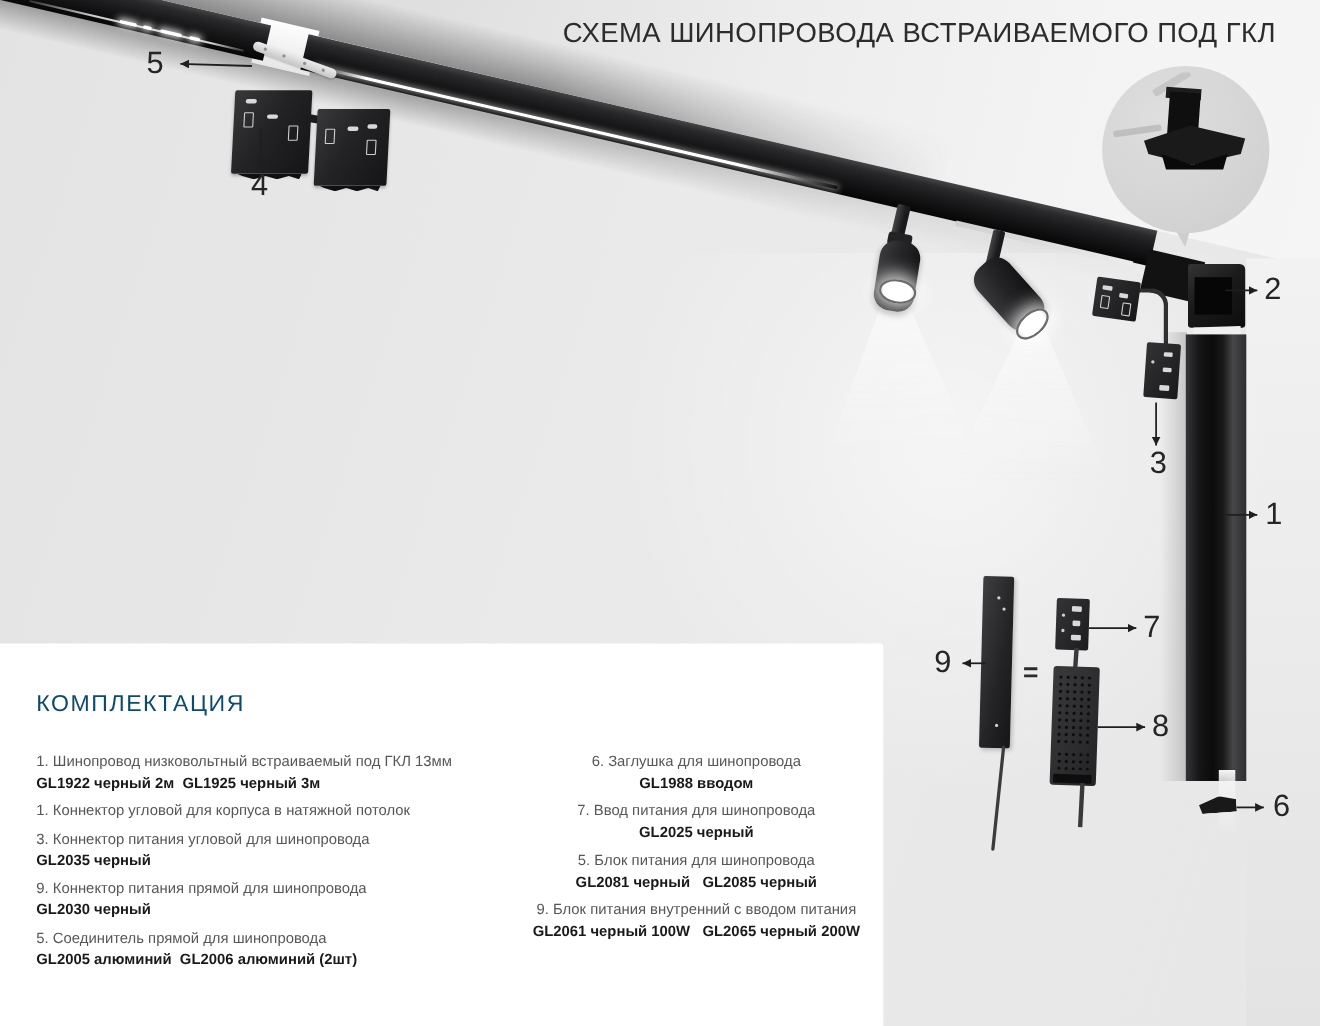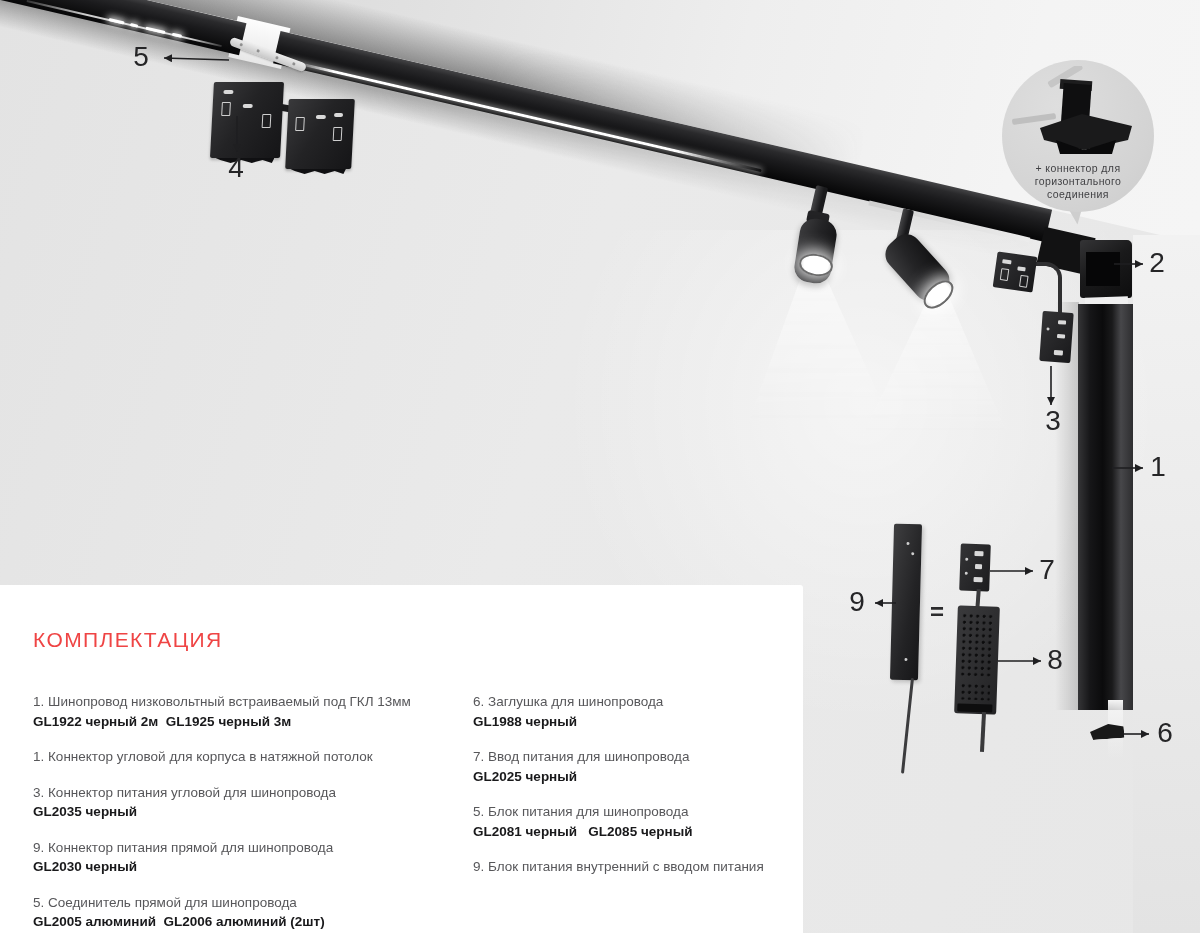--- a/index.html
+++ b/index.html
@@ -160,6 +160,7 @@
   <div class="abs wall-glow"></div>
   <div class="abs shadow-below"></div>
 
+  <div class="abs title">СХЕМА ШИНОПРОВОДА ВСТРАИВАЕМОГО ПОД ГКЛ</div>
 
   <div class="abs track">
     <div class="recess"></div>

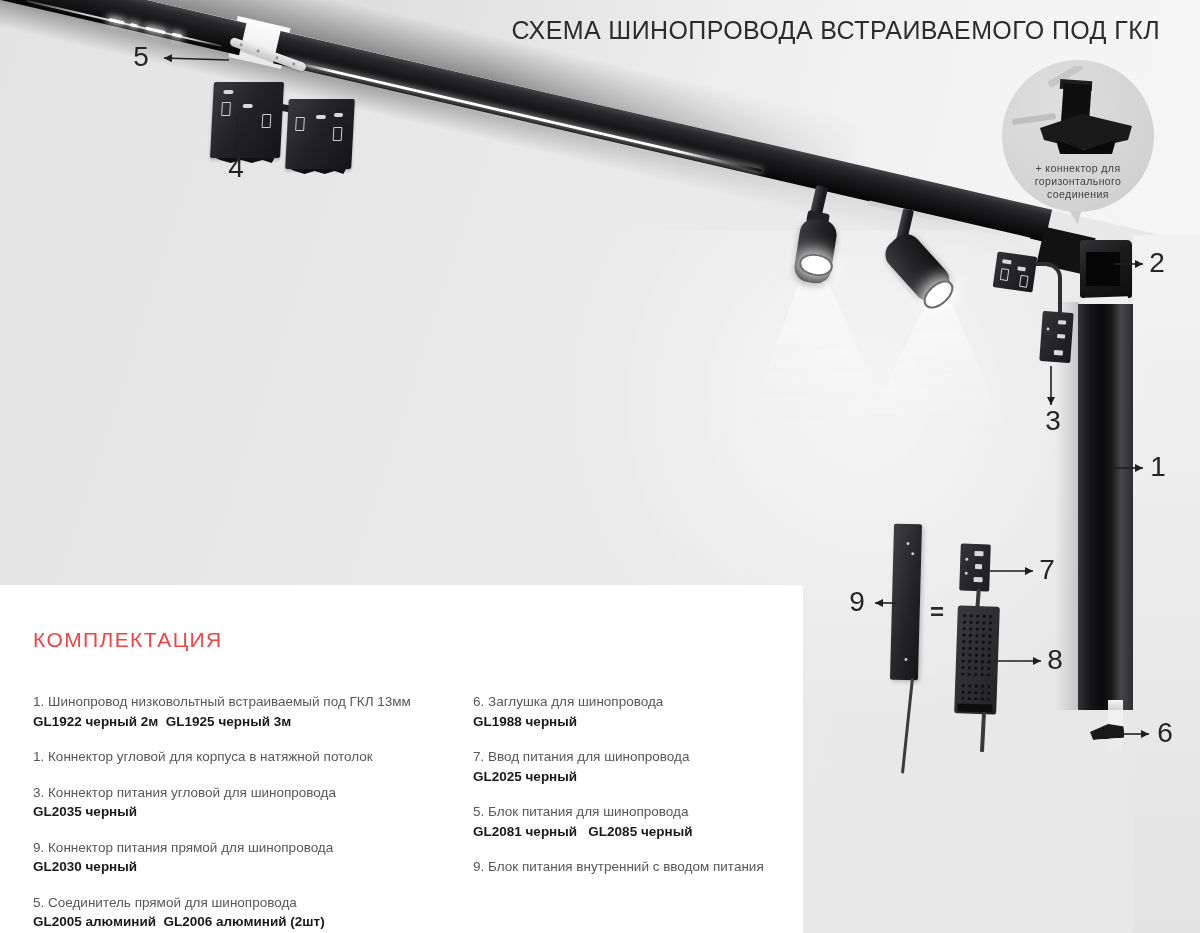--- a/index.html
+++ b/index.html
@@ -264,11 +264,6 @@
     <polygon points="30,62 72,48 122,60 118,74 74,84 34,74" fill="#1a1a1b"></polygon>
     <polygon points="46,74 74,84 106,74 102,88 50,88" fill="#0a0a0b"></polygon>
   </svg>
-  <div class="abs bubble-text">
-    <span>+ коннектор  для</span>
-    <span>горизонтального</span>
-    <span>соединения</span>
-  </div>
 
   <svg class="abs arrows" width="1200" height="933">
     <defs>

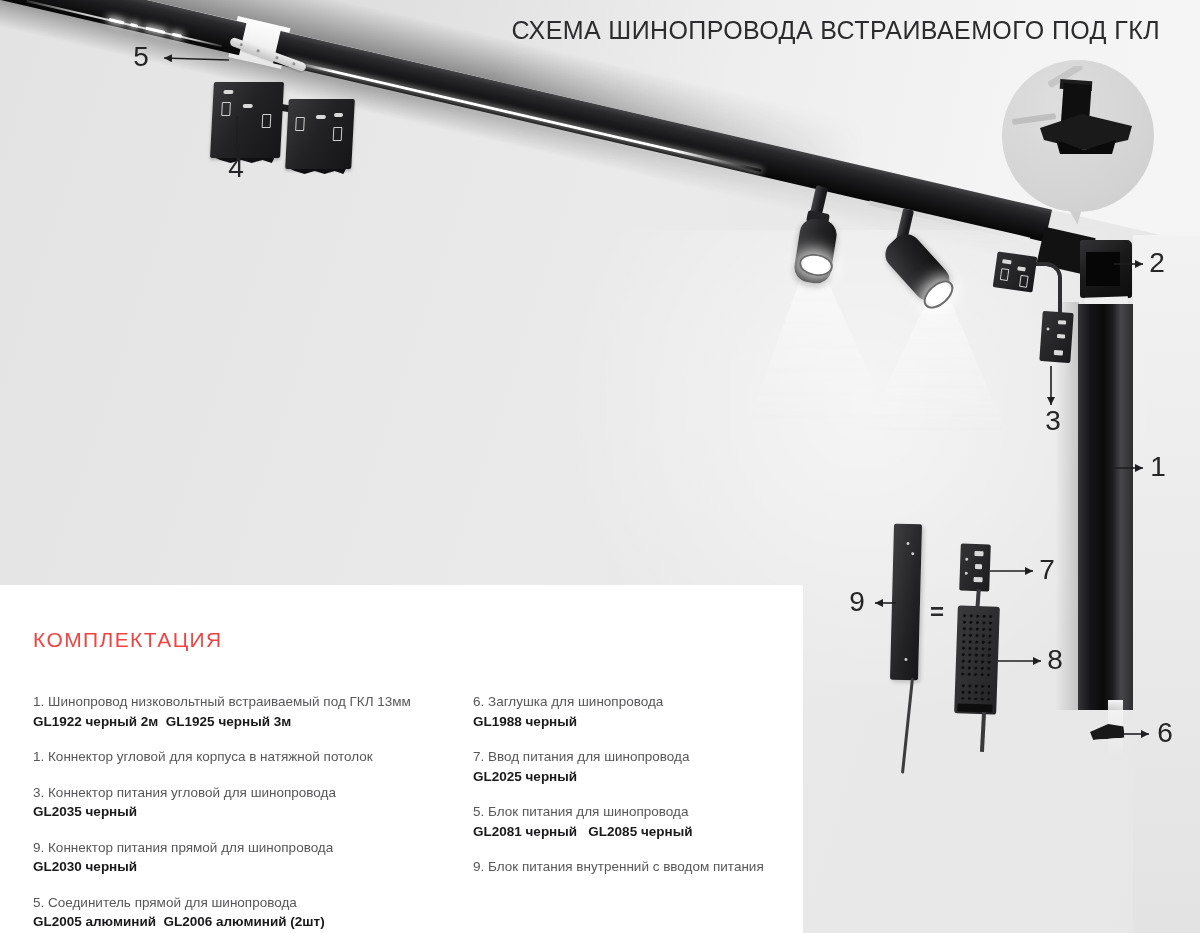--- a/index.html
+++ b/index.html
@@ -140,7 +140,7 @@
   
   .panel{left:0;top:585px;width:803px;height:348px;background:#ffffff;border-radius:0 3px 0 0;}
   .panel-heading{position:absolute;left:33px;top:43px;font-size:21px;letter-spacing:1.4px;
-    color:#ef4444;}
+    color:#0c4a6e;}
   .pcol{position:absolute;top:91px;}
   .pcol1{left:33px;width:428px;}
   .pcol2{left:473px;width:320px;}

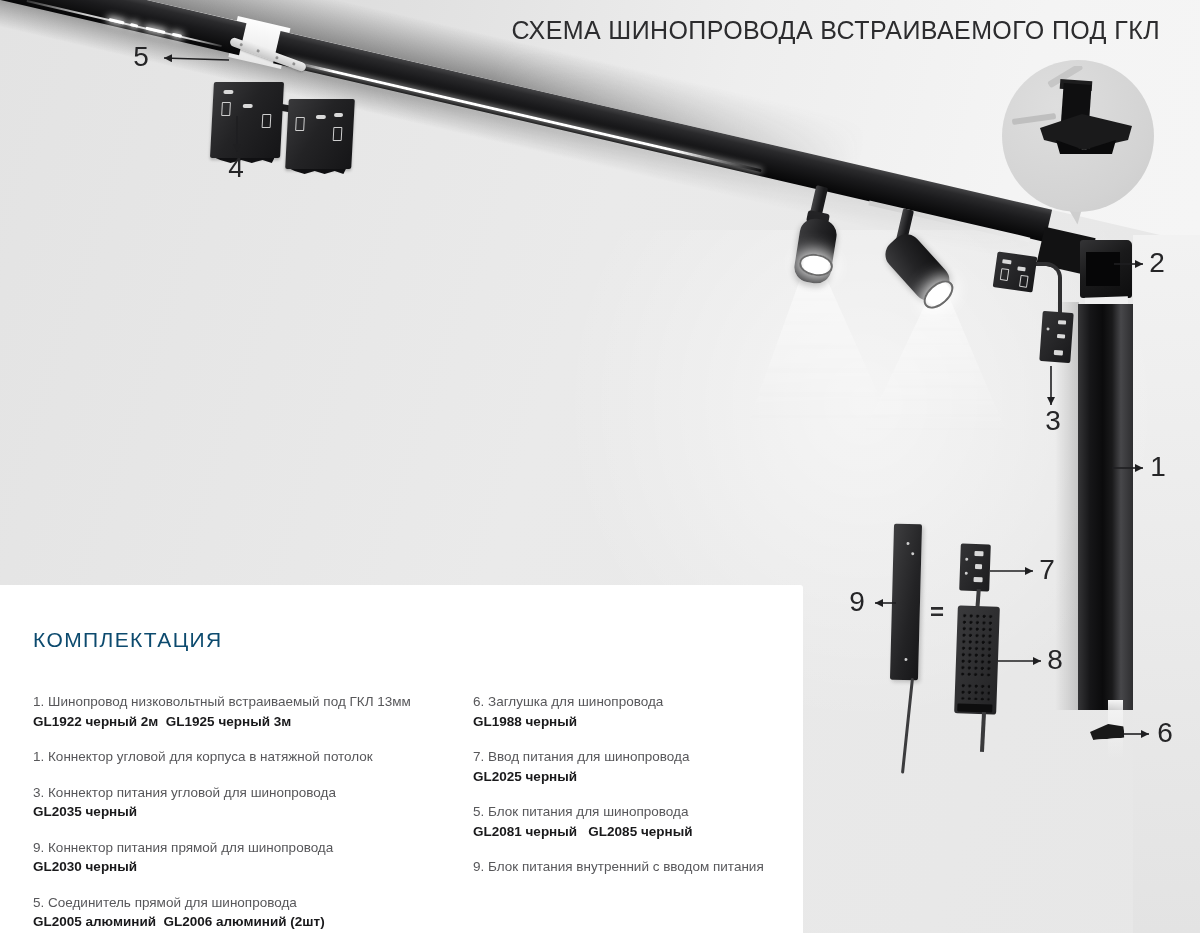--- a/index.html
+++ b/index.html
@@ -144,7 +144,7 @@
   .pcol{position:absolute;top:91px;}
   .pcol1{left:33px;width:428px;}
   .pcol2{left:473px;width:320px;}
-  .pitem{margin:16px 0 4px 0;}
+  .pitem{margin:6px 0 4px 0;}
   .pdesc{margin:0;font-size:13.5px;line-height:19.5px;color:#57575a;}
   .pcodes{margin:0;font-size:13.5px;line-height:19.5px;font-weight:700;color:#19191b;
     white-space:pre-wrap;}

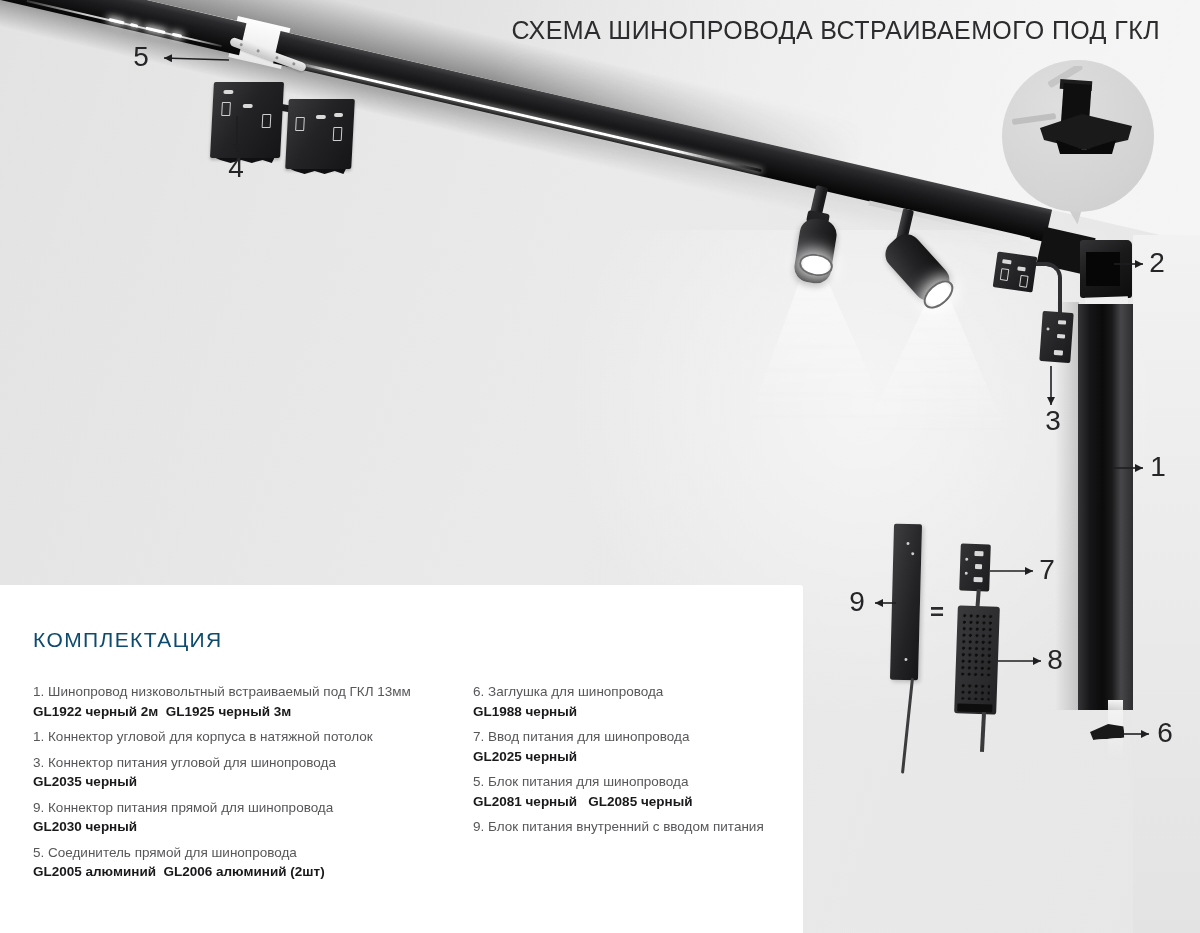--- a/index.html
+++ b/index.html
@@ -143,7 +143,7 @@
     color:#0c4a6e;}
   .pcol{position:absolute;top:91px;}
   .pcol1{left:33px;width:428px;}
-  .pcol2{left:473px;width:320px;}
+  .pcol2{left:473px;width:320px;text-align:center;}
   .pitem{margin:6px 0 4px 0;}
   .pdesc{margin:0;font-size:13.5px;line-height:19.5px;color:#57575a;}
   .pcodes{margin:0;font-size:13.5px;line-height:19.5px;font-weight:700;color:#19191b;

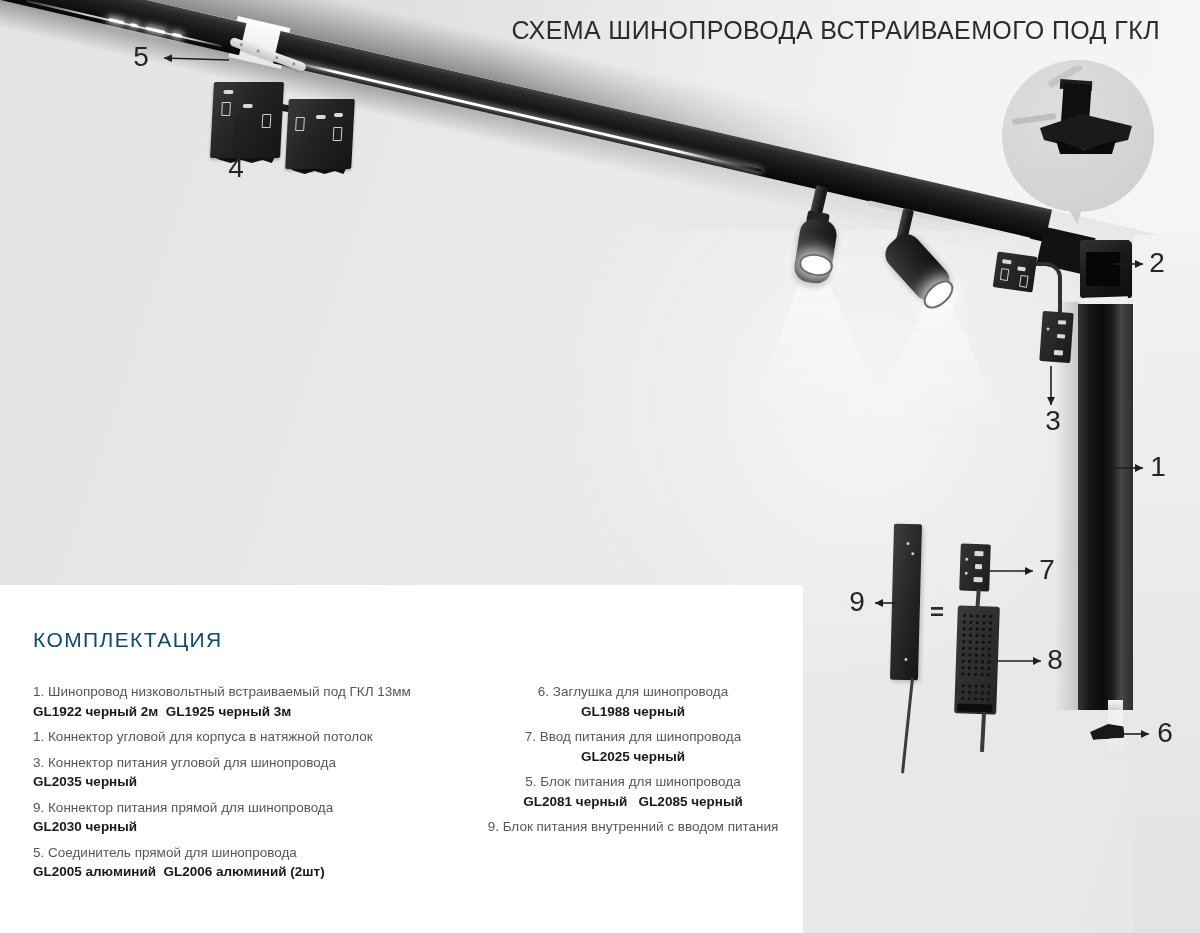--- a/index.html
+++ b/index.html
@@ -323,7 +323,7 @@
     <div class="pcol pcol2">
       <div class="pitem">
         <p class="pdesc">6. Заглушка для шинопровода</p>
-        <p class="pcodes">GL1988 черный</p>
+        <p class="pcodes">GL1988 вводом</p>
       </div>
       <div class="pitem">
         <p class="pdesc">7. Ввод питания для шинопровода</p>

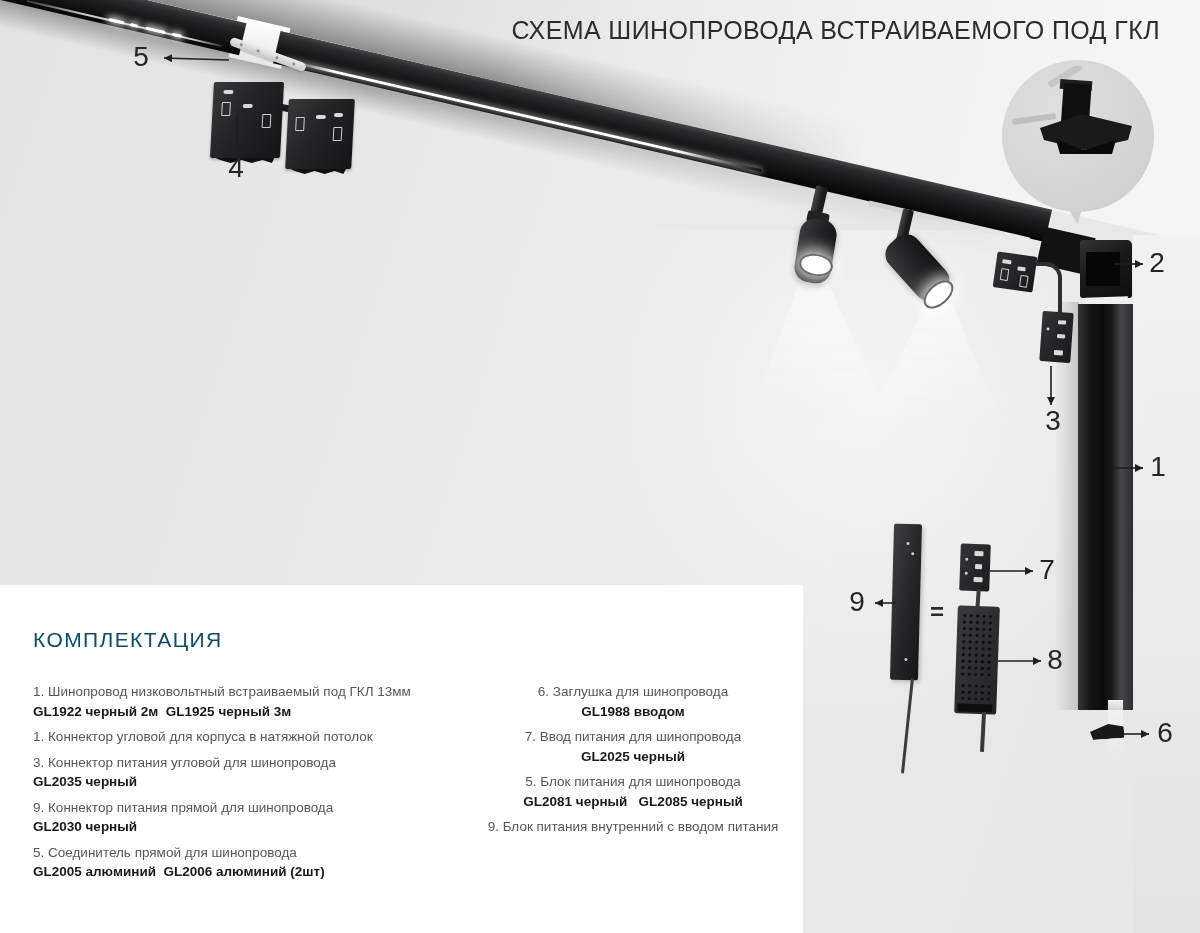--- a/index.html
+++ b/index.html
@@ -335,6 +335,7 @@
       </div>
       <div class="pitem">
         <p class="pdesc">9. Блок питания внутренний с вводом питания</p>
+        <p class="pcodes">GL2061 черный 100W   GL2065 черный 200W</p>
       </div>
     </div>
   </div>

